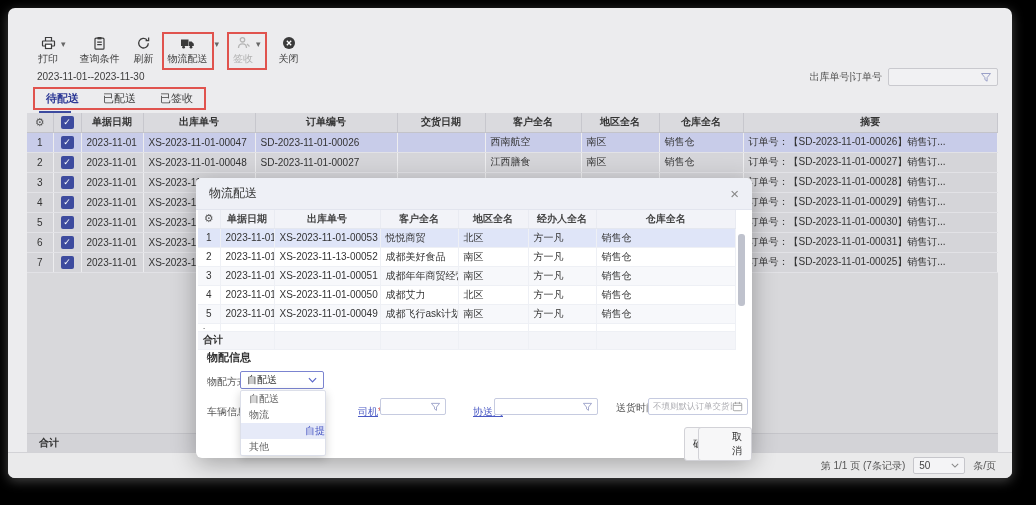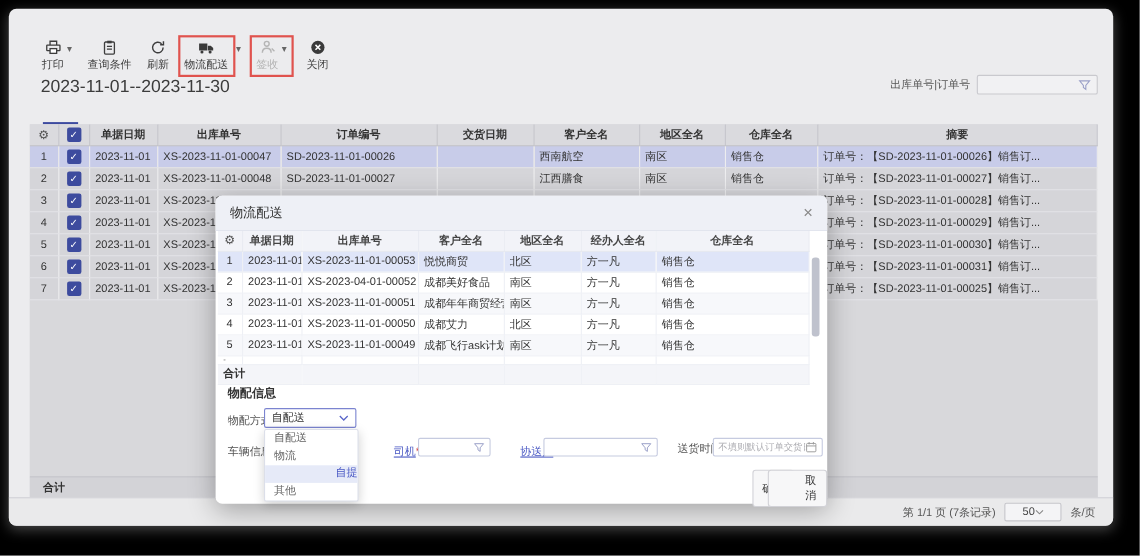--- a/index.html
+++ b/index.html
@@ -23,7 +23,7 @@
   .red-box { border:2px solid #e0534e; display:flex; align-items:flex-start; padding:1px 2px; margin:-3px 0; }
   .gap6{width:6px}.gap10{width:10px}
   
-  .date-range { position:absolute; left:29px; top:63px; font-size:16px; color:#3c3c3c; }
+  .date-range { position:absolute; left:29px; top:63px; font-size:10px; color:#3c3c3c; }
   .filter-row { position:absolute; right:14px; top:60px; display:flex; align-items:center; gap:6px; }
   .filter-label { font-size:10px; color:#555; }
   .filter-input { width:110px; height:18px; background:#f1f1f3; border:1px solid #c9c9ce; border-radius:2px;

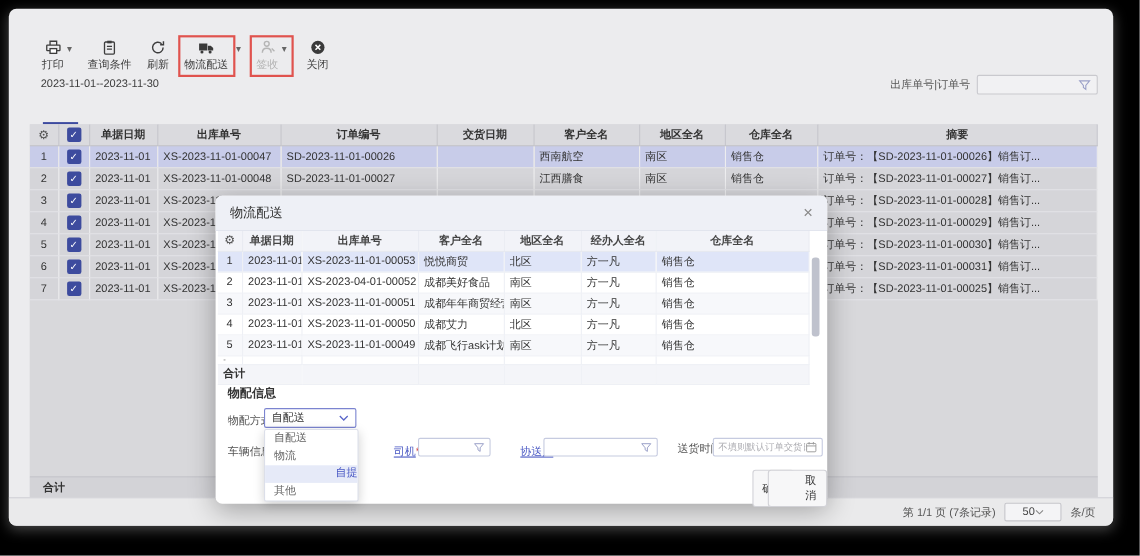--- a/index.html
+++ b/index.html
@@ -194,6 +194,11 @@
     </span>
   </div>
 
+  <div class="tabs-box">
+    <span class="tab active">待配送</span>
+    <span class="tab">已配送</span>
+    <span class="tab">已签收</span>
+  </div>
   <div class="tab-underline"></div>
 
   <div class="table-area">

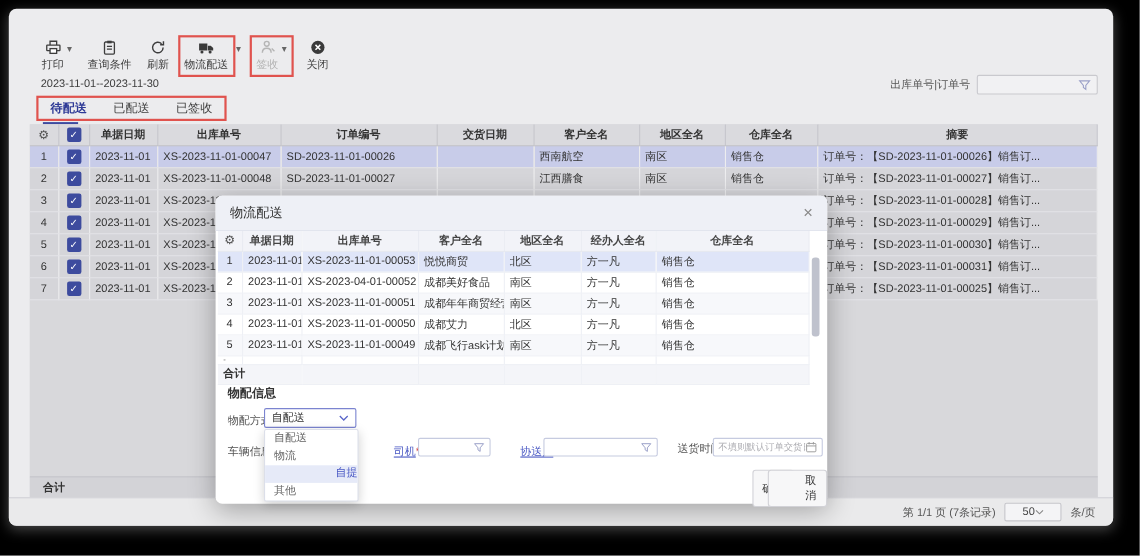--- a/index.html
+++ b/index.html
@@ -374,7 +374,7 @@
   <tr class="">
     <td class="cnum">2</td>
     <td>2023-11-01</td>
-    <td class="link">XS-2023-04-01-00052</td>
+    <td class="link">XS-2023-11-13-00052</td>
     <td>成都美好食品</td>
     <td>南区</td>
     <td>方一凡</td>

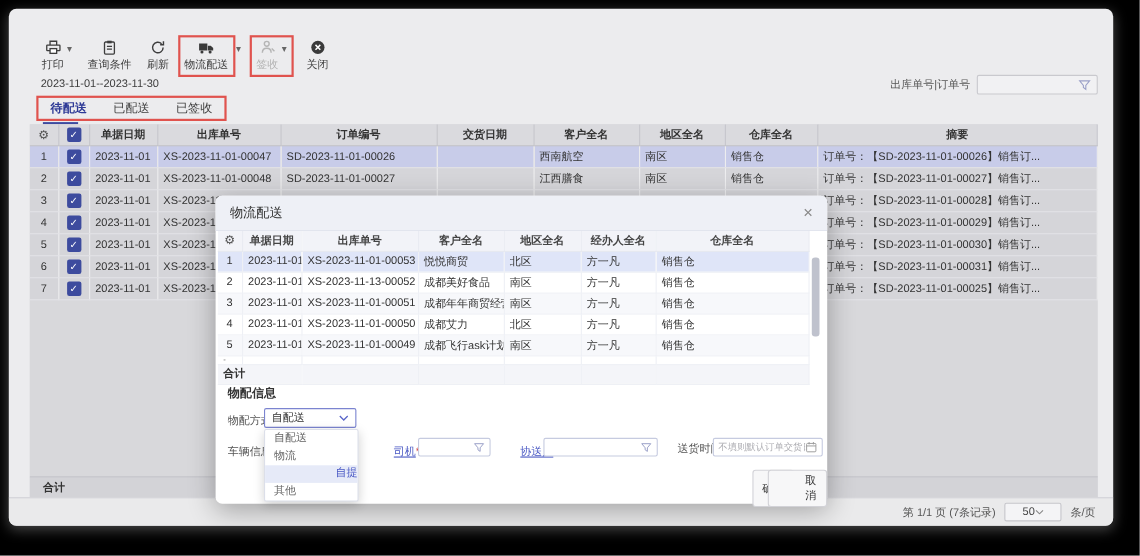--- a/index.html
+++ b/index.html
@@ -56,7 +56,7 @@
     border-top:1px solid #d2d2d6; display:flex; align-items:center; justify-content:flex-end;
     gap:8px; padding-right:16px; font-size:10px; color:#555; }
   .psize { width:52px; height:17px; background:#f4f4f6; border:1px solid #c6c6cb; border-radius:2px;
-    display:inline-flex; align-items:center; justify-content:center; padding:0 5px; color:#444; cursor:pointer; }
+    display:inline-flex; align-items:center; justify-content:space-between; padding:0 5px; color:#444; cursor:pointer; }
   
   .modal { position:absolute; left:188px; top:170px; width:556px; height:280px; background:#fff;
     border-radius:6px; box-shadow:0 6px 24px rgba(0,0,0,.30); }

